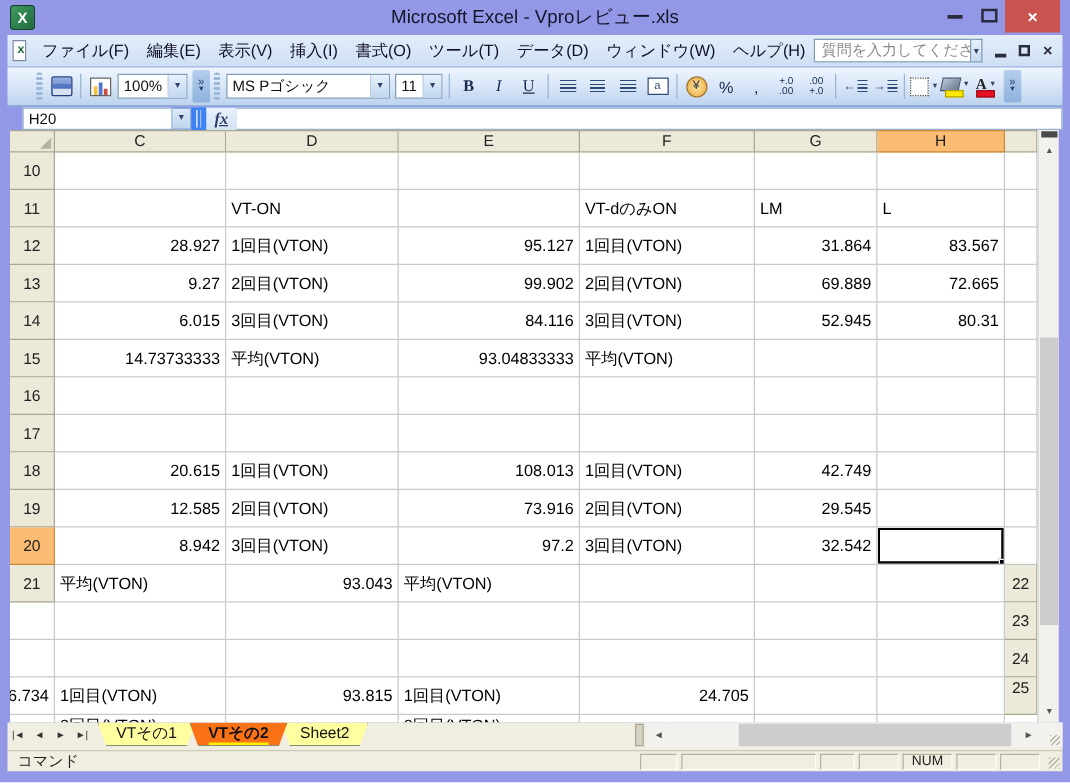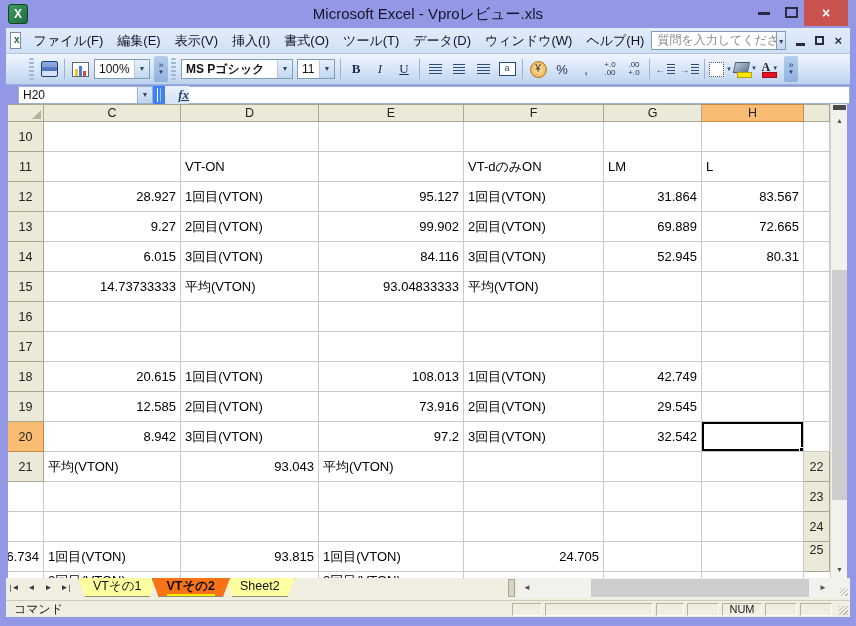--- a/index.html
+++ b/index.html
@@ -199,7 +199,7 @@
       </div>
     <div id="tb-fmt" style="display:flex;align-items:center;flex:1;">
         <span class="tb-grip"></span>
-        <span class="tb-combo" style="width: 112px; font-weight: bold;">
+        <span class="tb-combo" style="width: 131px;">
           <span class="tb-combo-val">MS Pゴシック</span>
           <span class="tb-combo-arrow">▼</span>
         </span>

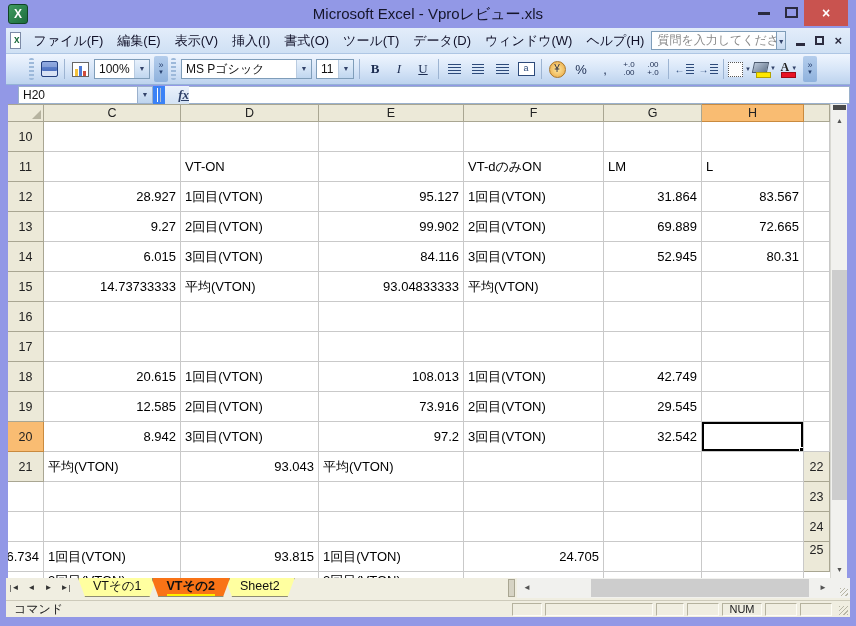--- a/index.html
+++ b/index.html
@@ -89,7 +89,7 @@
   #name-dd { width:15px; background:linear-gradient(#dce9f8,#bed4ee); border:1px solid #9ab0cc; border-left:none;
       font-size:7px; color:#33436a; text-align:center; line-height:16px; }
   #fx-sep { width:4px; height:14px; margin:2px 4px; border-left:1px solid #fff; border-right:1px solid #a9bcd4; }
-  #fx-btn { width:24px; text-align:right; font-family:"Liberation Serif","DejaVu Serif",serif; font-style:italic;
+  #fx-btn { width:24px; text-align:center; font-family:"Liberation Serif","DejaVu Serif",serif; font-style:italic;
       font-weight:bold; font-size:13px; color:#2c3e66; line-height:17px; background:linear-gradient(#eaf1fb,#d3e2f4);text-decoration:underline; }
   #formula-field { flex:1; background:#fff; border:1px solid #9ab0cc; border-left:none; }
 

